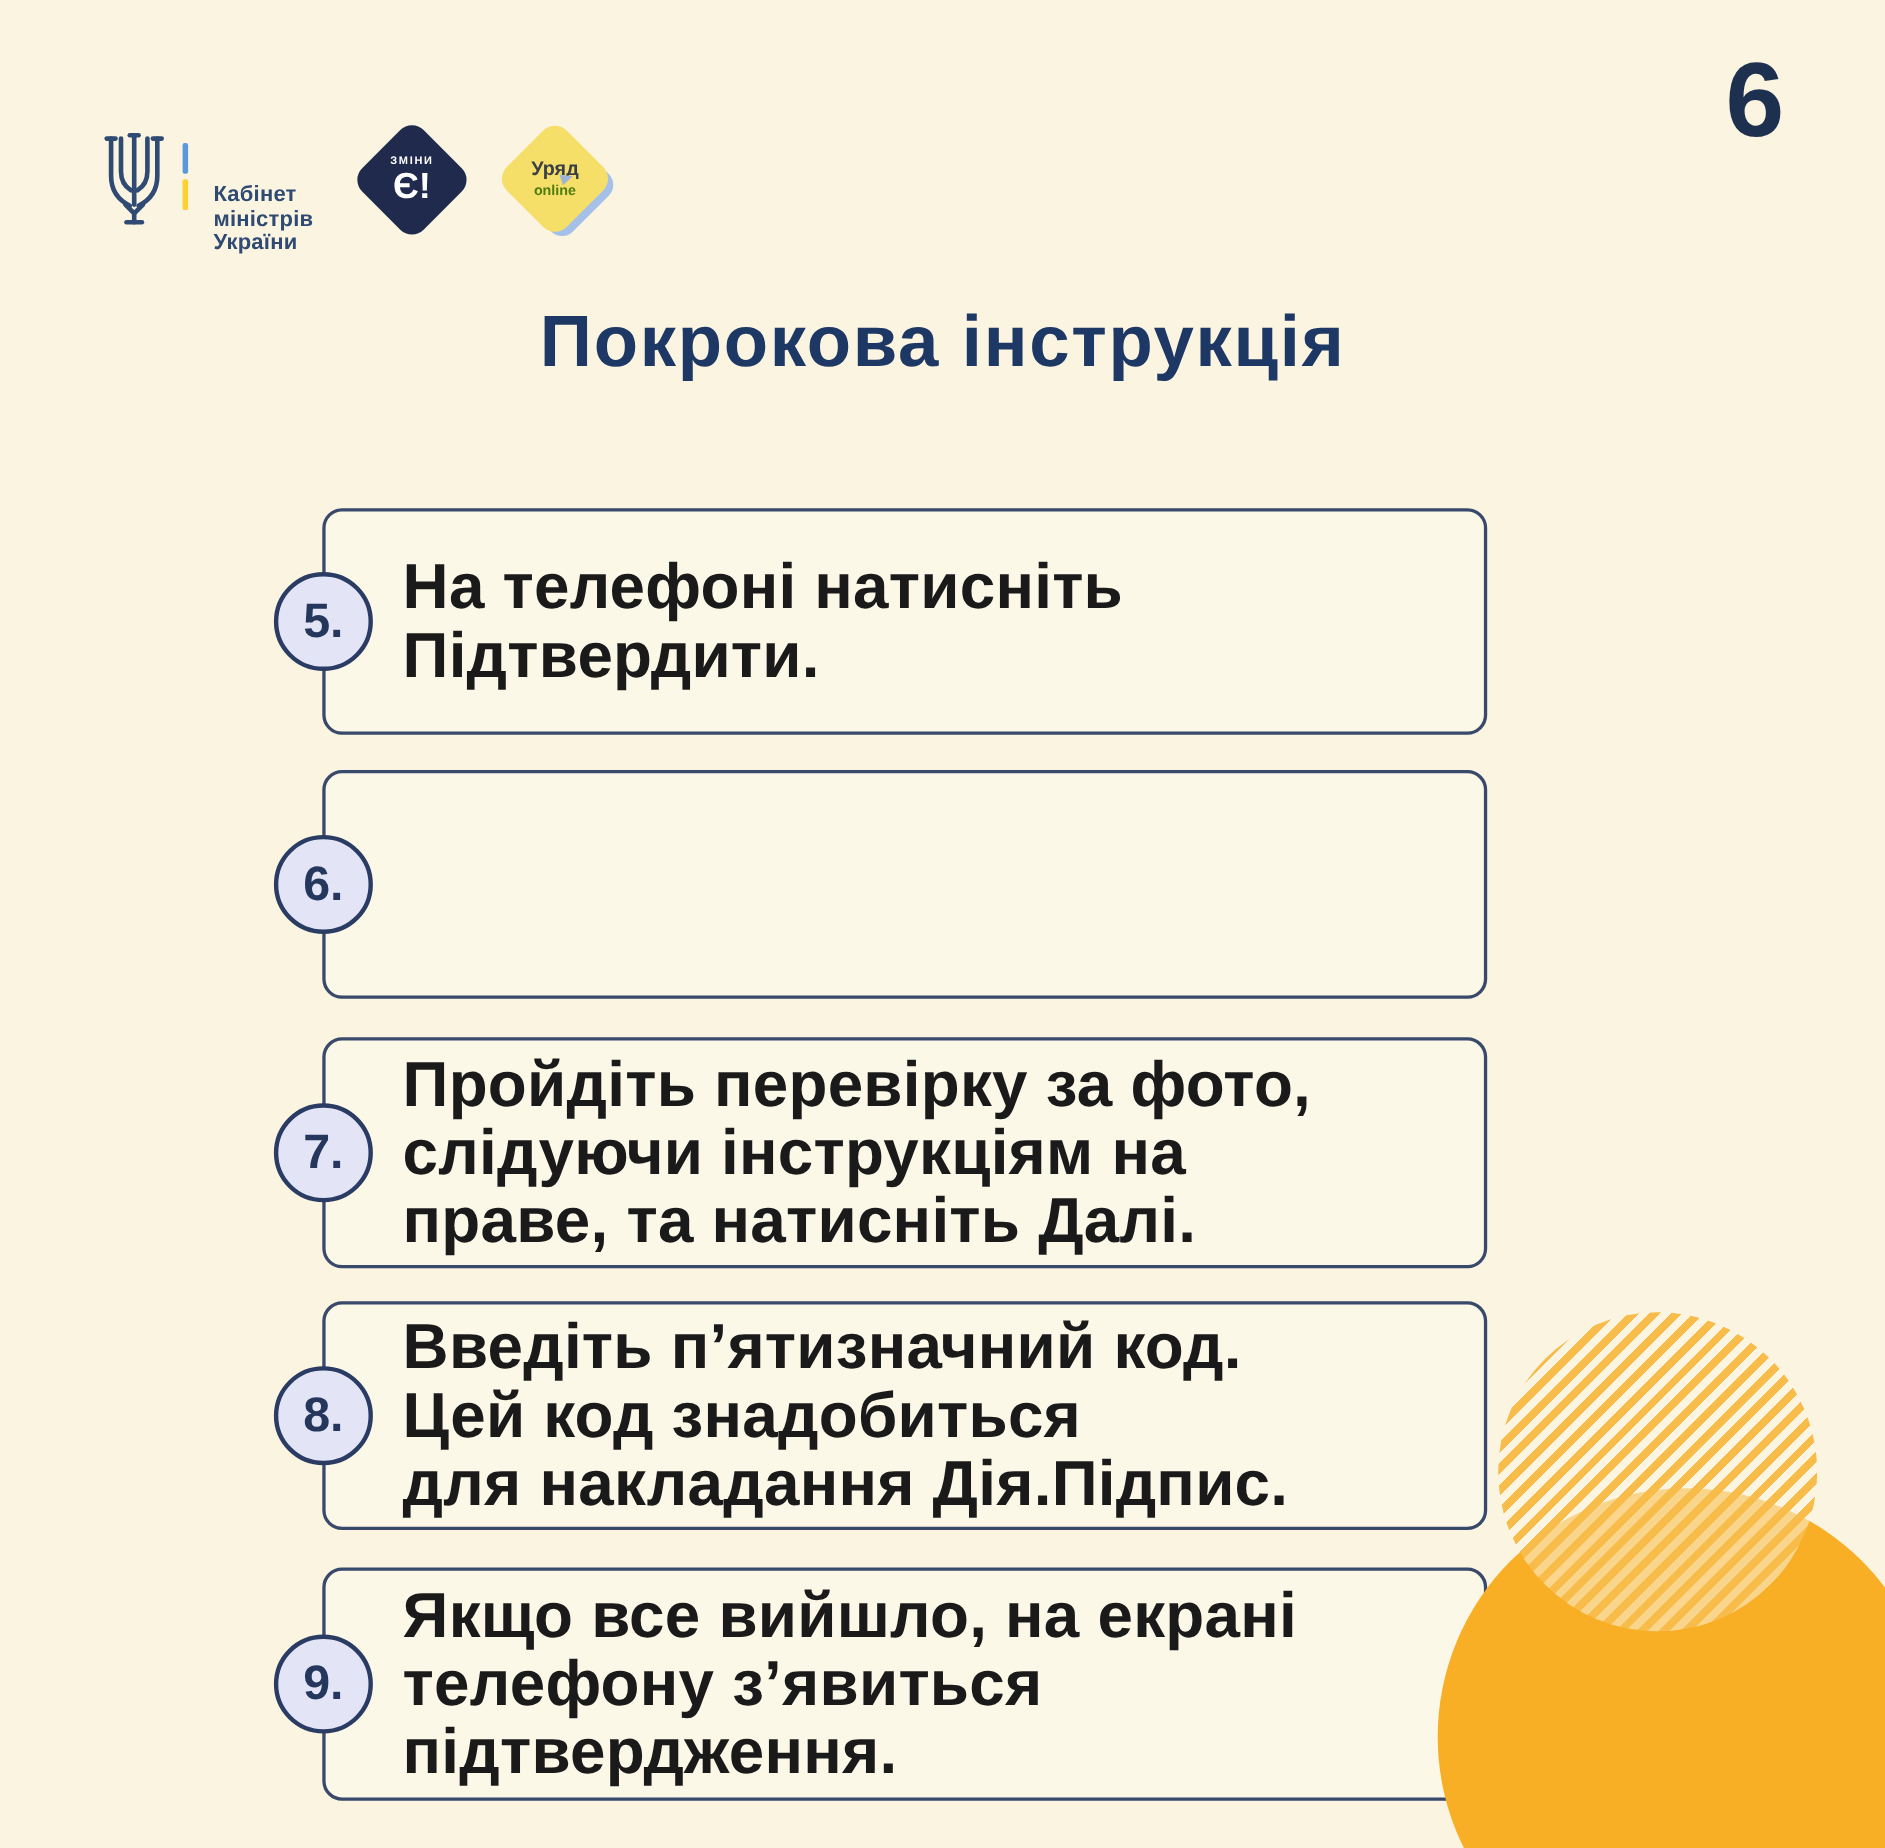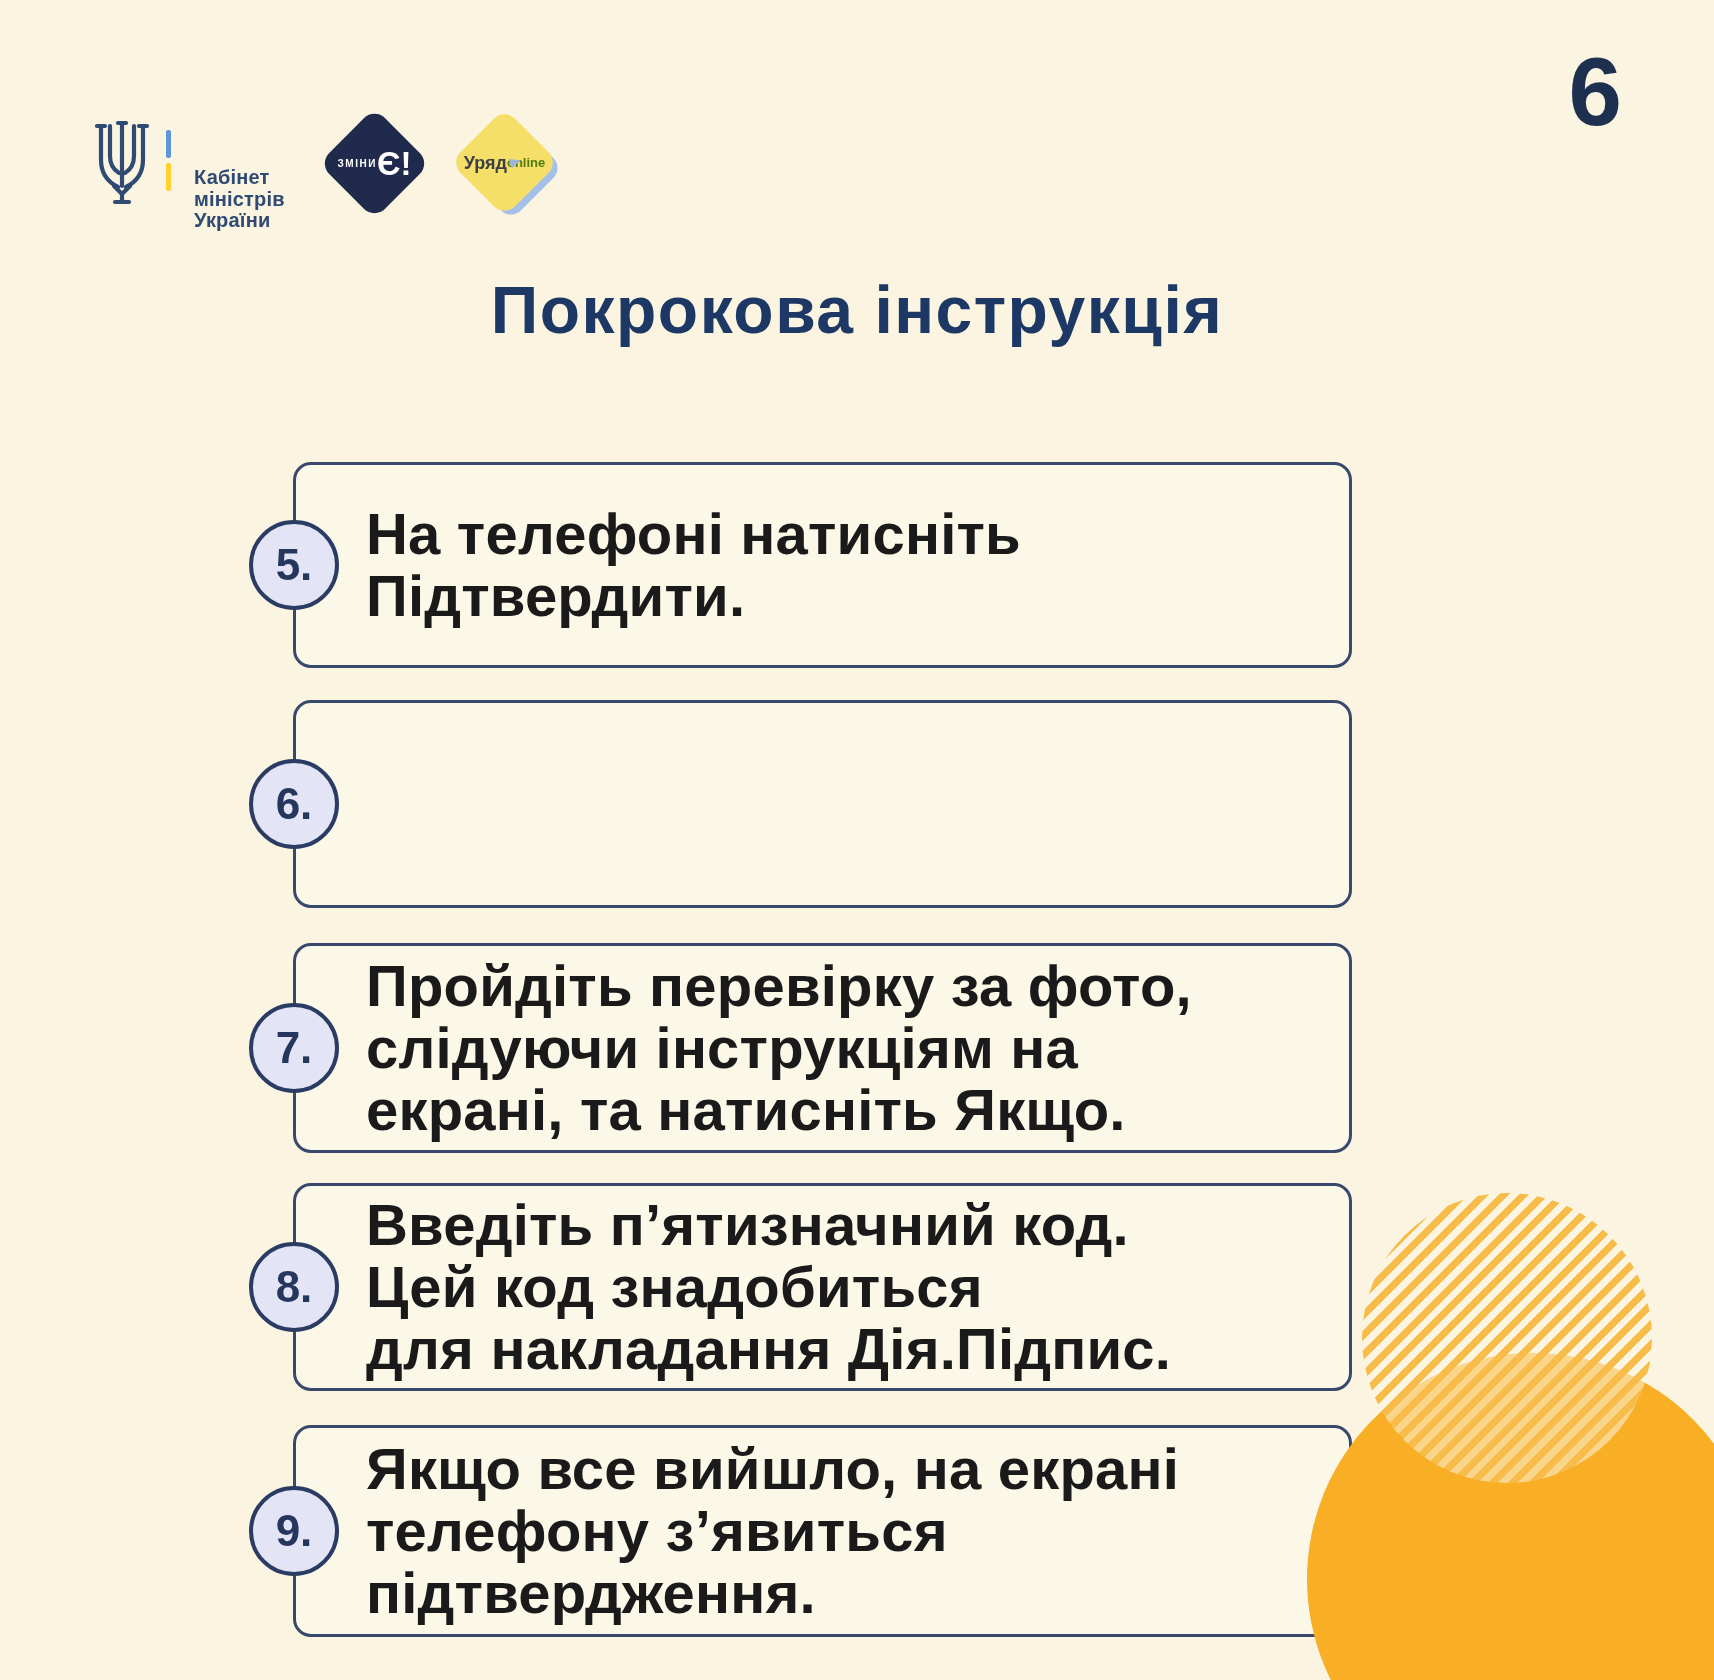--- a/index.html
+++ b/index.html
@@ -38,7 +38,7 @@
   }
   .diamond{position:absolute;display:flex;align-items:center;justify-content:center;}
   .diamond .rot{width:100%;height:100%;transform:rotate(45deg);border-radius:15px;position:absolute;top:0;left:0;}
-  .diamond .inner{position:relative;z-index:2;display:flex;flex-direction:row;align-items:center;justify-content:space-between;text-align:center;}
+  .diamond .inner{position:relative;z-index:2;display:flex;flex-direction:column;align-items:center;justify-content:space-between;text-align:center;}
   .zminy{left:335px;top:124px;width:79px;height:79px;}
   .zminy .rot{background:var(--diamond-navy);}
   .zminy .top-word{font-size:10px;font-weight:bold;letter-spacing:1.5px;color:#fff;}

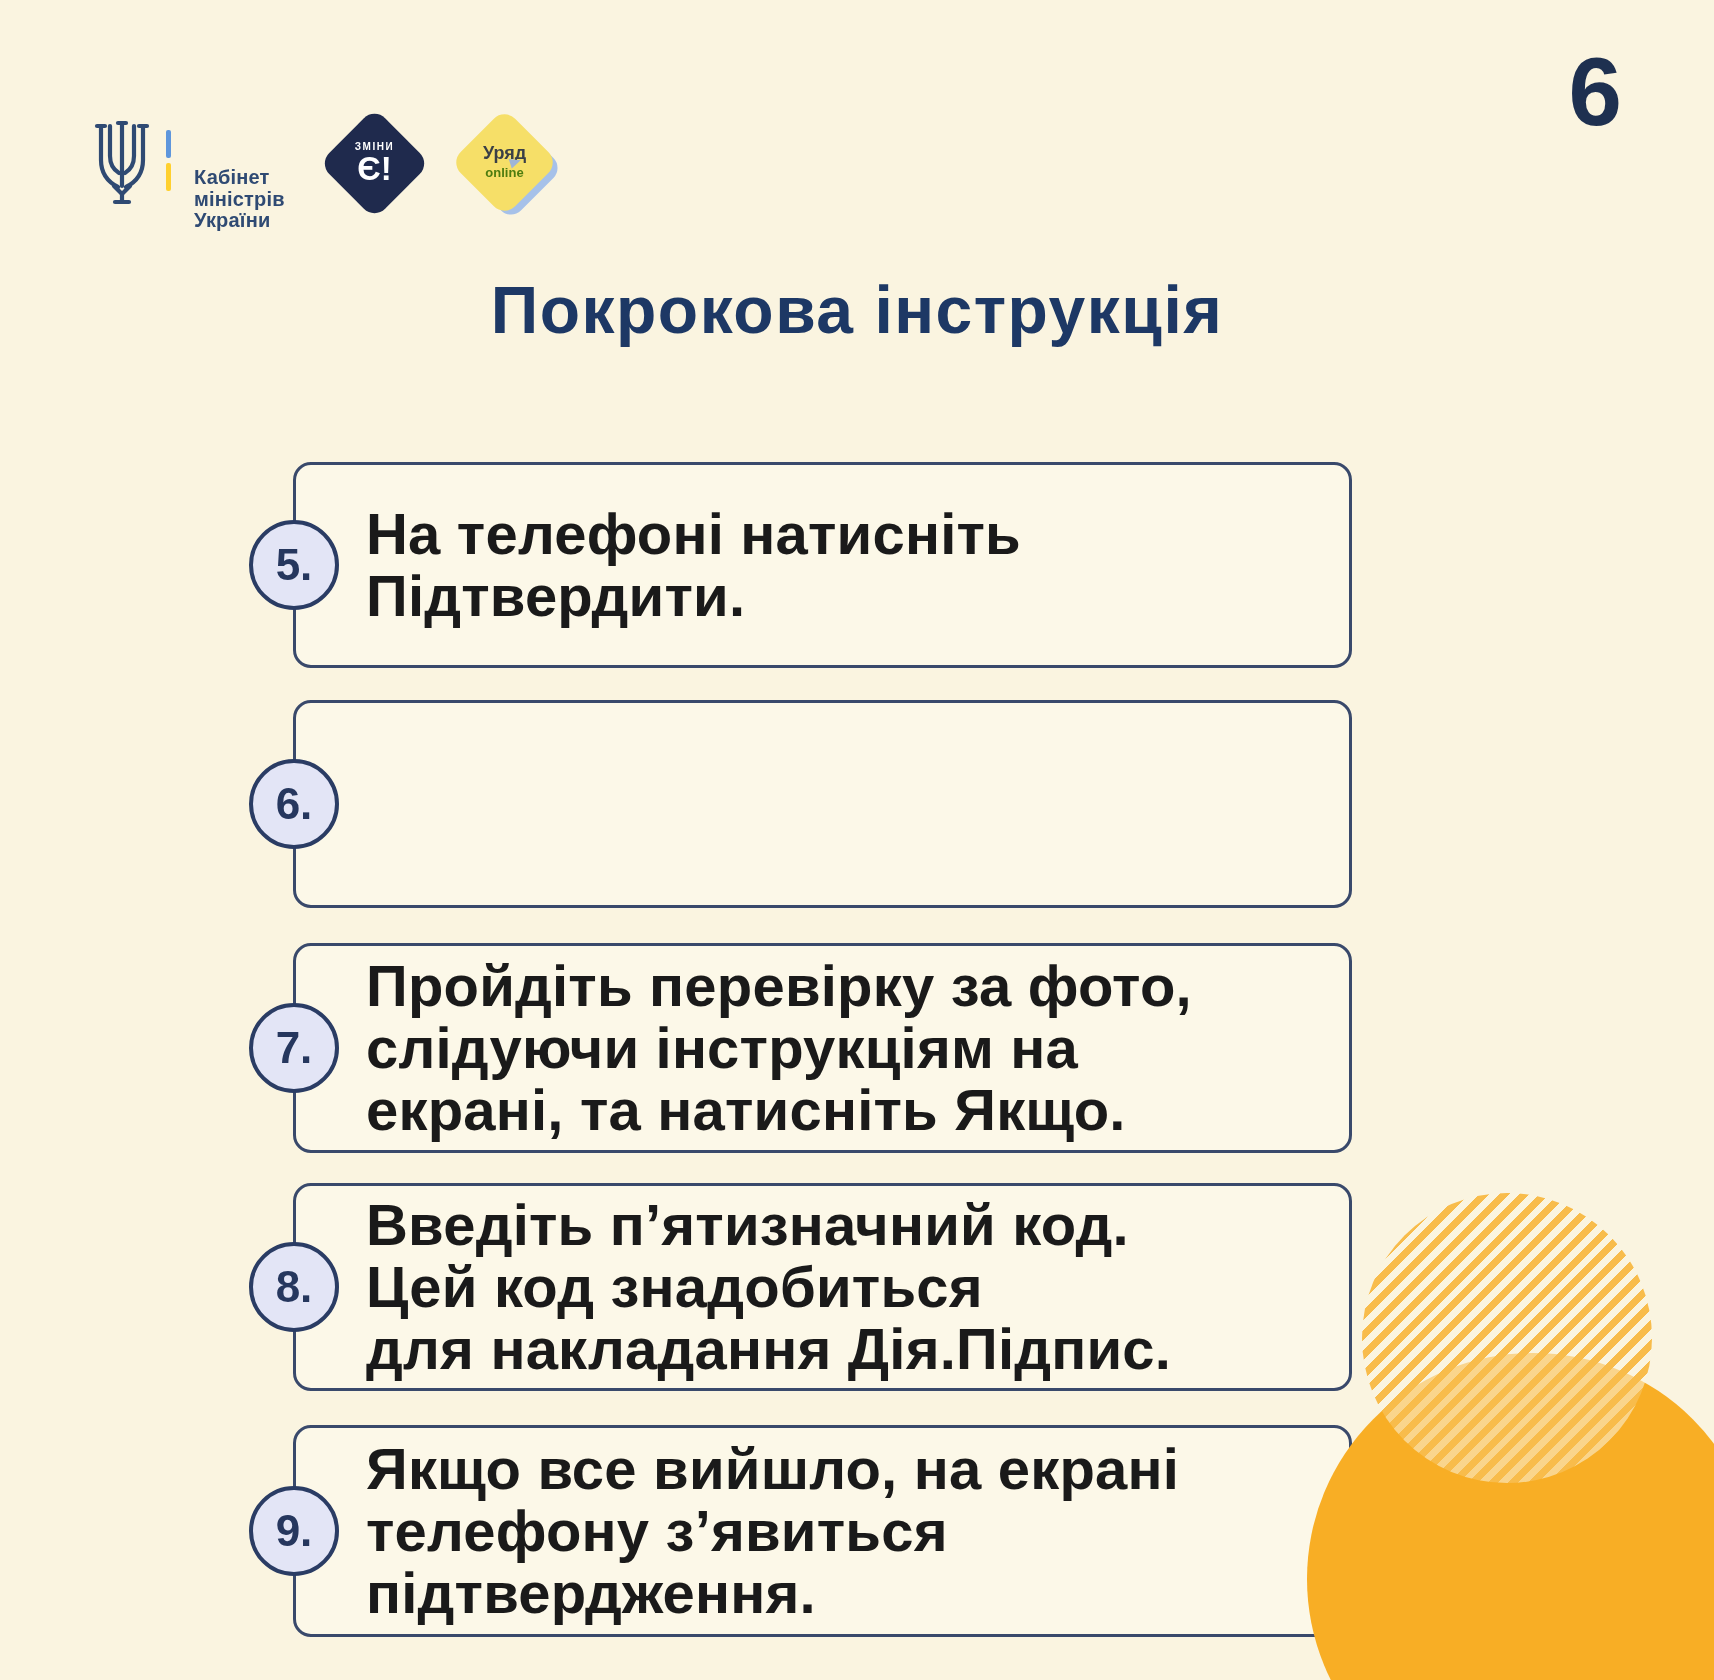--- a/index.html
+++ b/index.html
@@ -167,7 +167,7 @@
     <div class="badge">7.</div>
     <div class="step-text">Пройдіть перевірку за фото,
 слідуючи інструкціям на
-екрані, та натисніть Якщо.</div>
+праве, та натисніть Далі.</div>
   </div>
 
   <div class="step-box s8">

